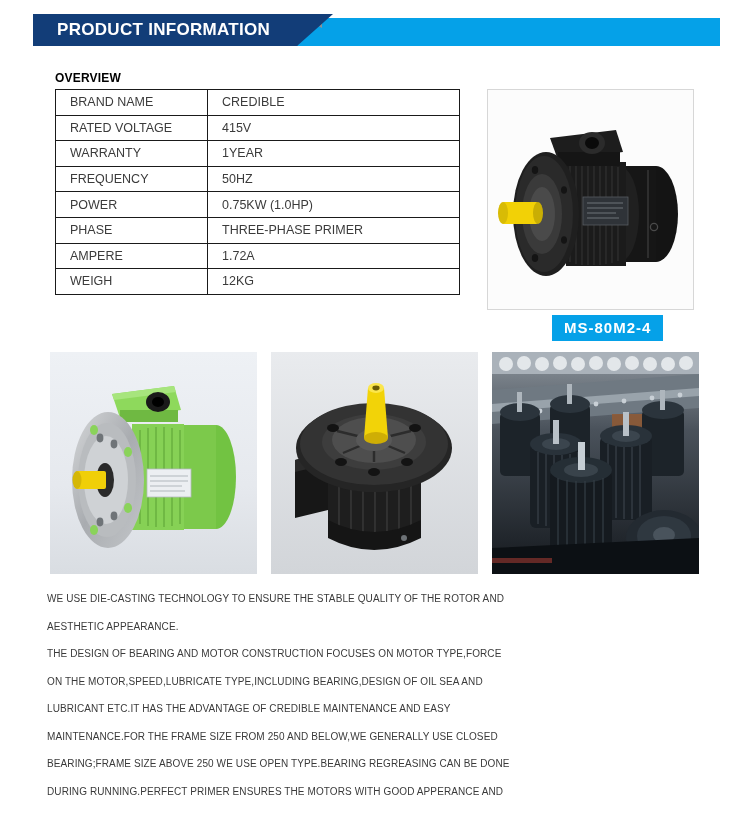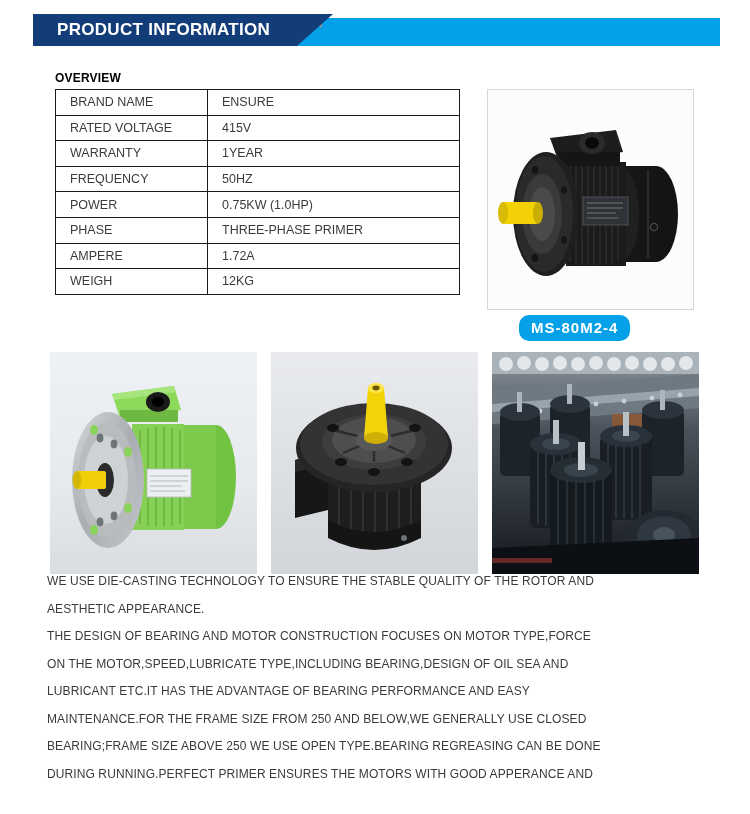--- a/index.html
+++ b/index.html
@@ -164,7 +164,7 @@
   <tbody>
     <tr>
       <td class="key">BRAND NAME</td>
-      <td class="val">ENSURE</td>
+      <td class="val">CREDIBLE</td>
     </tr>
     <tr>
       <td class="key">RATED VOLTAGE</td>

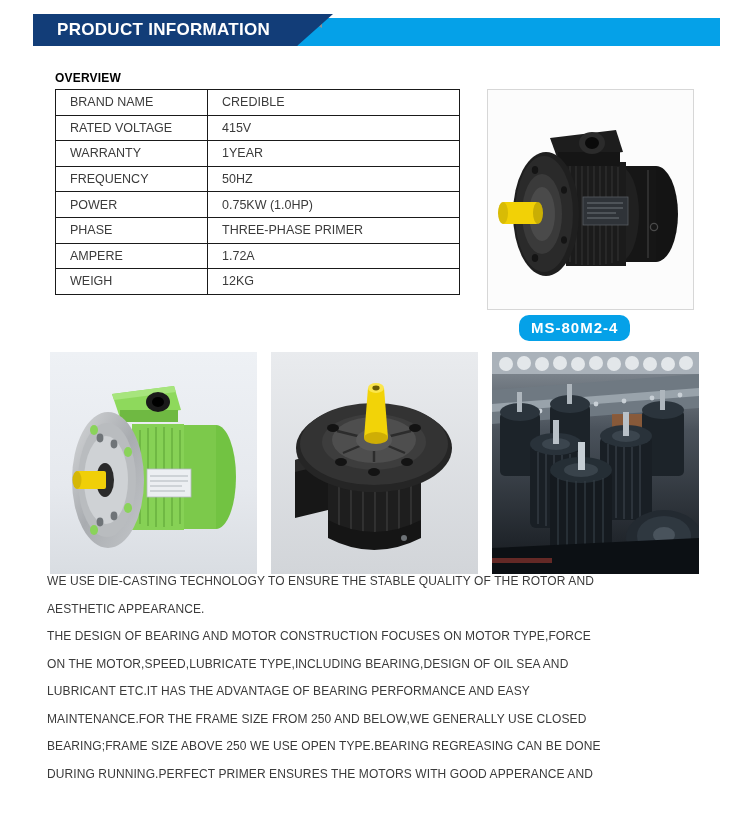--- a/index.html
+++ b/index.html
@@ -109,7 +109,7 @@
   }
   .badge {
     position: absolute;
-    left: 519px;
+    left: 552px;
     top: 315px;
     background: #05a1e8;
     color: #ffffff;
@@ -117,7 +117,6 @@
     font-weight: bold;
     letter-spacing: 1px;
     padding: 4px 12px 5px 12px;
-    border-radius: 10px;
   }
 
   

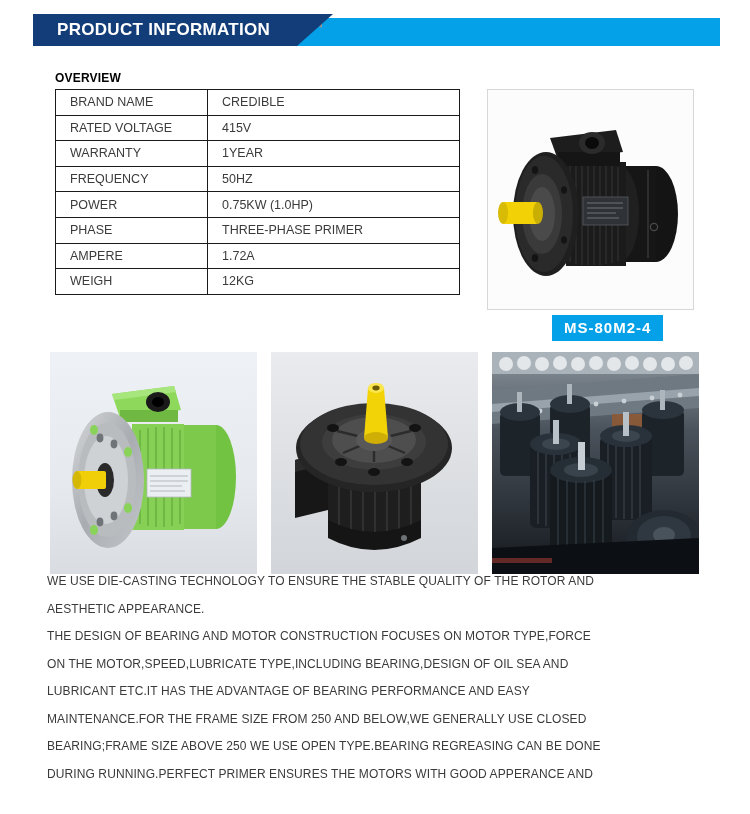--- a/index.html
+++ b/index.html
@@ -135,9 +135,9 @@
   .description {
     position: absolute;
     left: 47px;
-    top: 568px;
+    top: 585px;
     width: 660px;
-    font-size: 12px;
+    font-size: 10px;
     line-height: 27.5px;
     color: #3a3a3a;
     letter-spacing: 0.1px;

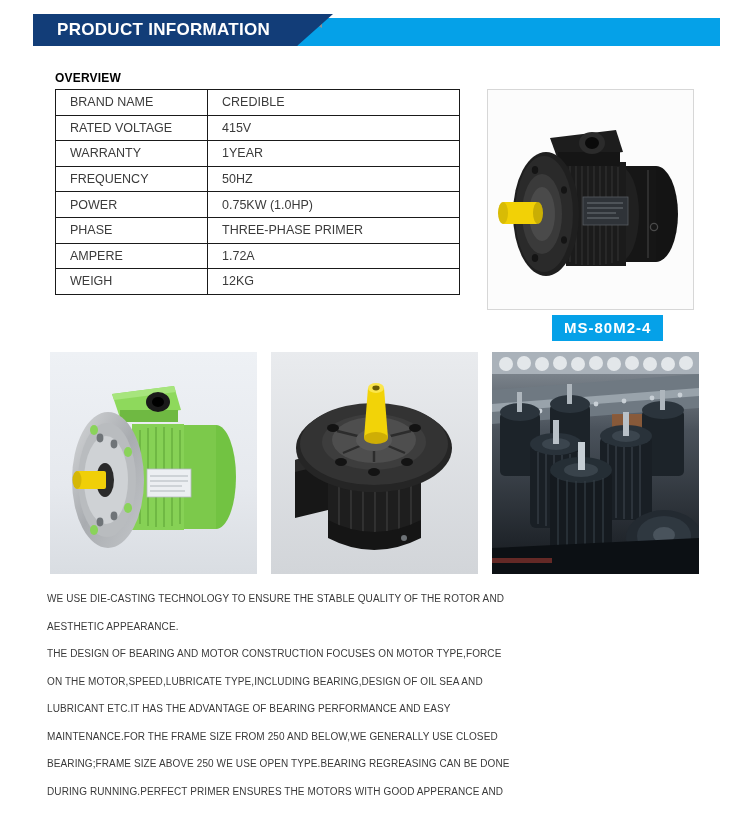--- a/index.html
+++ b/index.html
@@ -488,7 +488,7 @@
   <div class="line">AESTHETIC APPEARANCE.</div>
   <div class="line">THE DESIGN OF BEARING AND MOTOR CONSTRUCTION FOCUSES ON MOTOR TYPE,FORCE</div>
   <div class="line">ON THE MOTOR,SPEED,LUBRICATE TYPE,INCLUDING BEARING,DESIGN OF OIL SEA AND</div>
-  <div class="line"> LUBRICANT ETC.IT HAS THE ADVANTAGE OF BEARING PERFORMANCE AND EASY</div>
+  <div class="line"> LUBRICANT ETC.IT HAS THE ADVANTAGE OF CREDIBLE MAINTENANCE AND EASY</div>
   <div class="line">MAINTENANCE.FOR THE FRAME SIZE FROM 250 AND BELOW,WE GENERALLY USE CLOSED</div>
   <div class="line">BEARING;FRAME SIZE ABOVE 250 WE USE OPEN TYPE.BEARING REGREASING CAN BE DONE</div>
   <div class="line">DURING RUNNING.PERFECT PRIMER  ENSURES THE MOTORS WITH GOOD APPERANCE AND</div>

